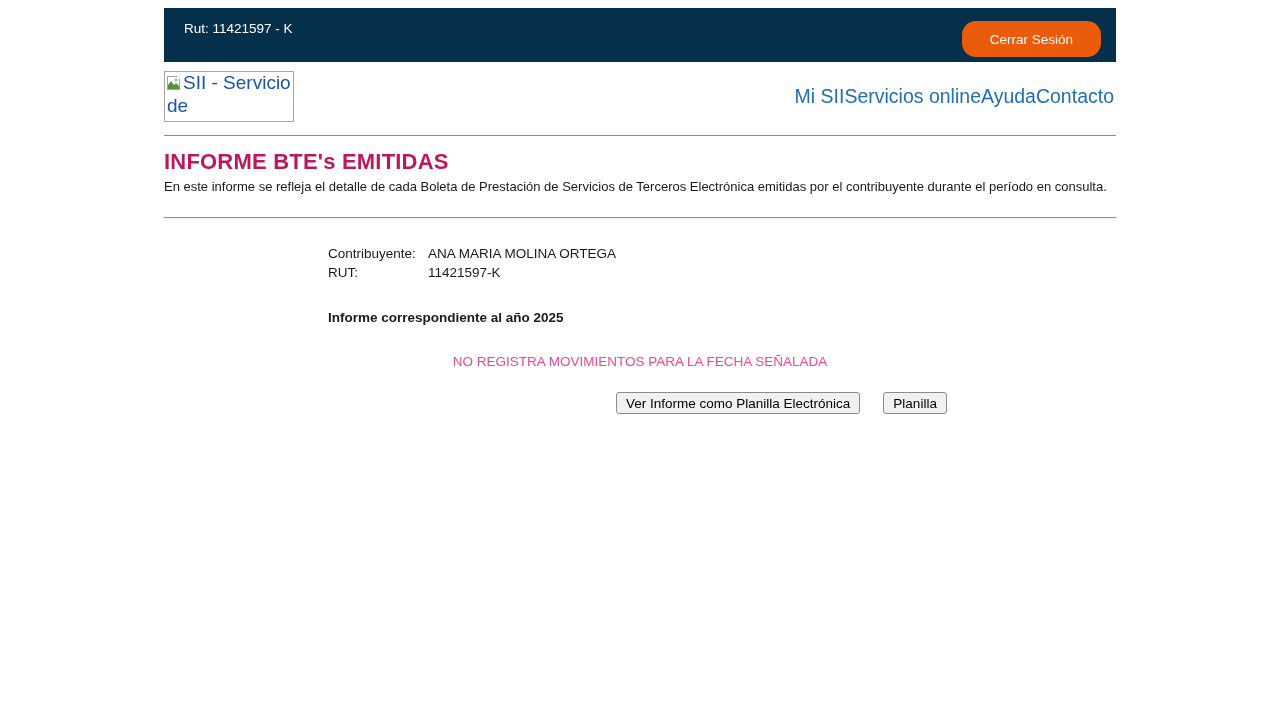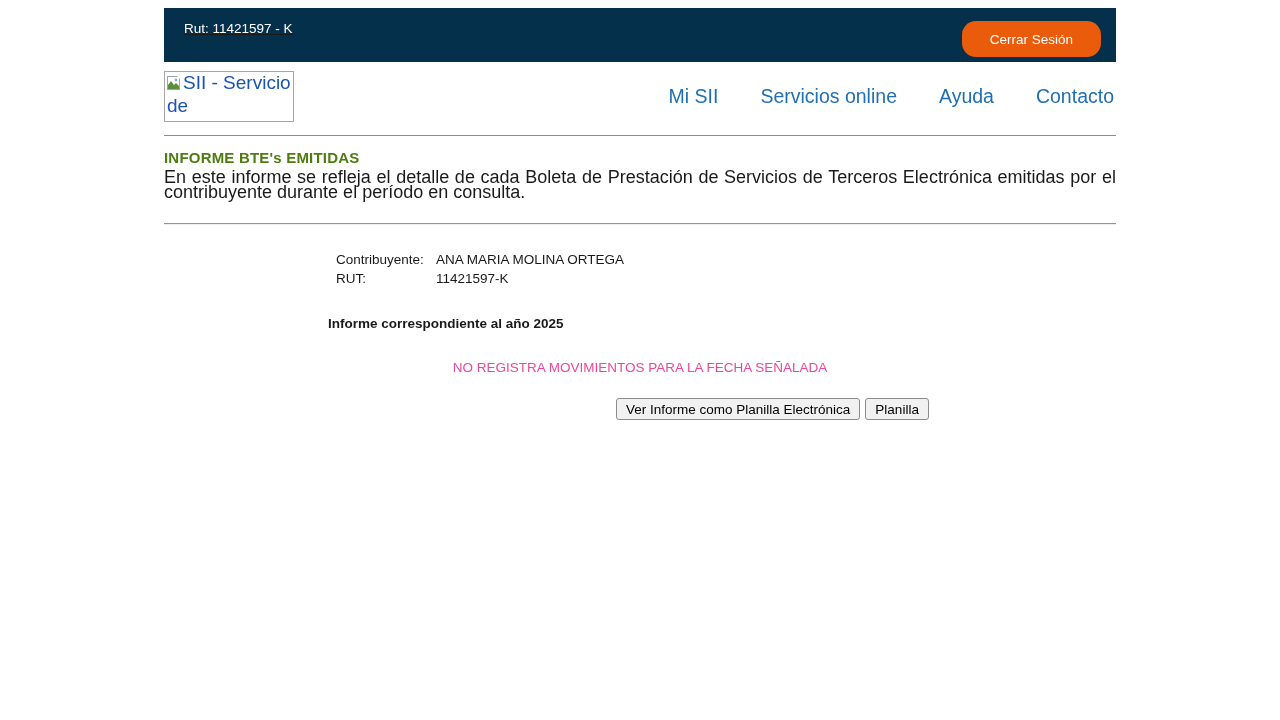--- a/index.html
+++ b/index.html
@@ -23,7 +23,6 @@
     display: flex;
     justify-content: space-between;
     position: relative;
-    text-decoration: underline;
   }
   .topbar .rut-text {
     color: #ffffff;

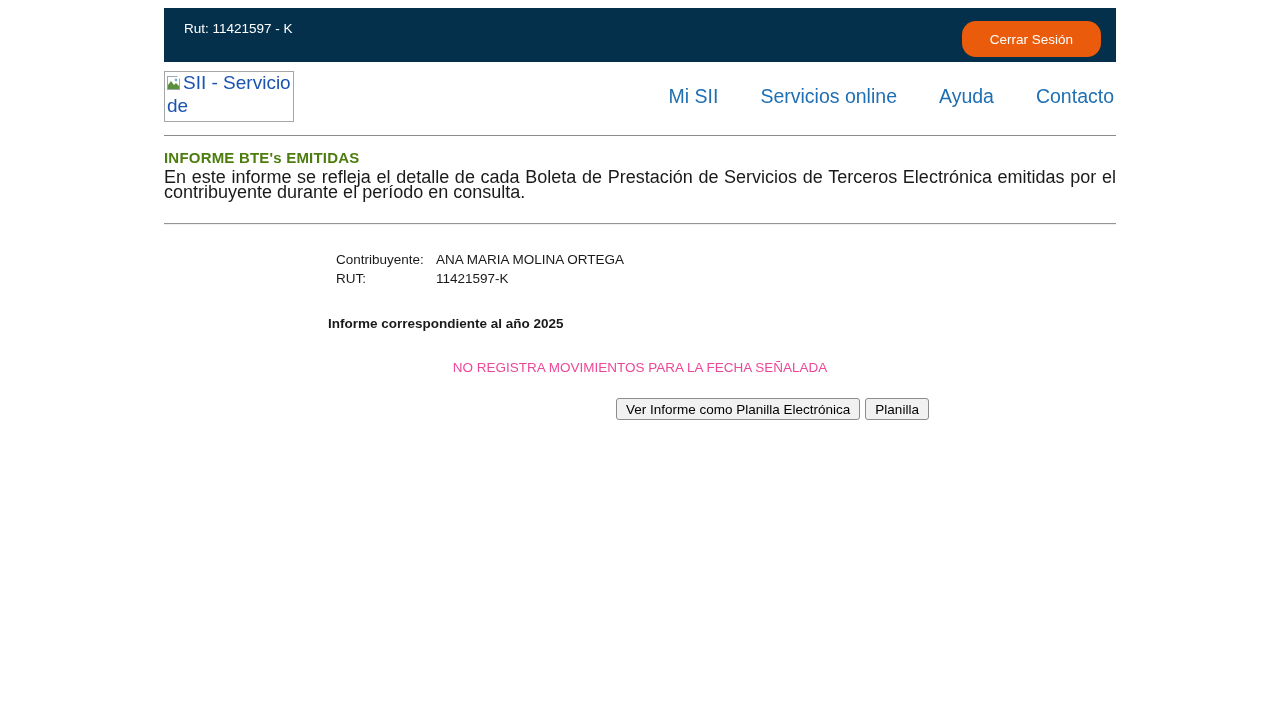--- a/index.html
+++ b/index.html
@@ -70,7 +70,6 @@
   }
   .main-nav {
     display: flex;
-    gap: 42px;
     padding-right: 2px;
   }
   .main-nav a {

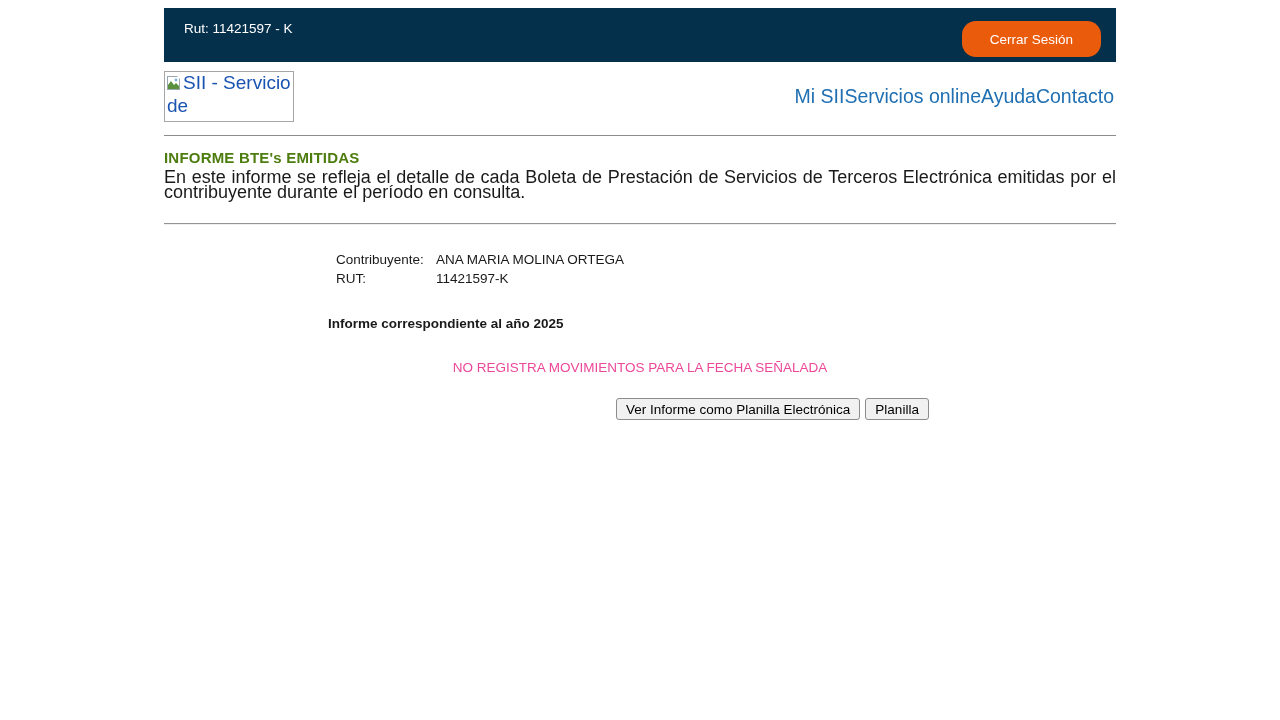--- a/index.html
+++ b/index.html
@@ -81,9 +81,9 @@
 
   
   .page-title {
-    font-size: 15px;
+    font-size: 22px;
     font-weight: bold;
-    color: #4d7c0f;
+    color: #be185d;
     margin: 13px 0 4px 0;
     letter-spacing: 0.2px;
   }

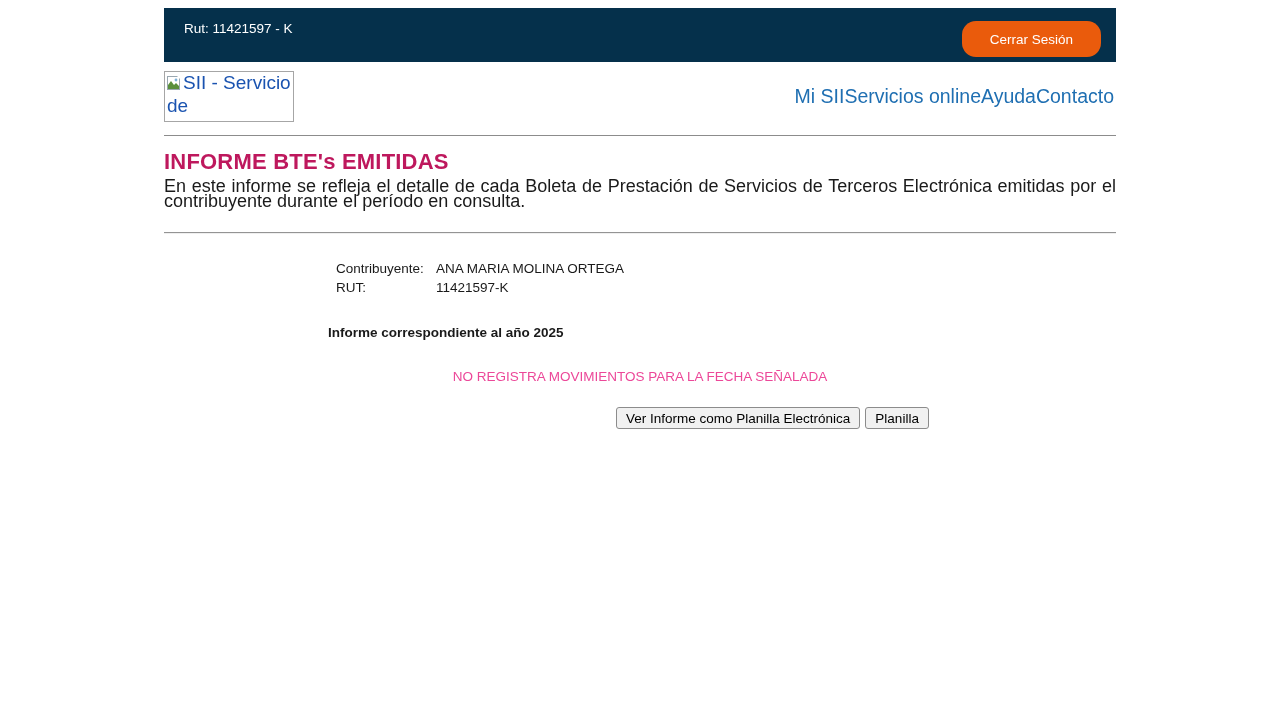--- a/index.html
+++ b/index.html
@@ -88,7 +88,7 @@
     letter-spacing: 0.2px;
   }
   .page-desc {
-    font-size: 18px;
+    font-size: 13px;
     line-height: 15px;
     margin: 0;
     text-align: justify;

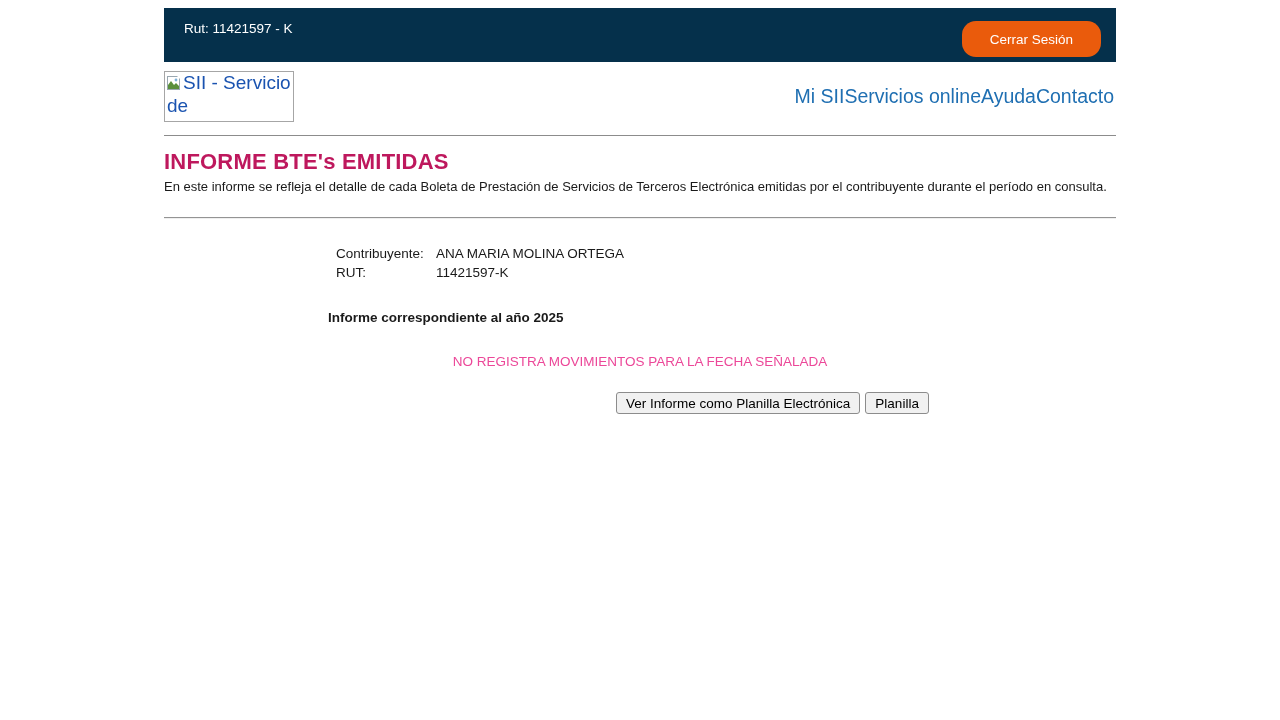--- a/index.html
+++ b/index.html
@@ -107,7 +107,7 @@
     font-size: 13.5px;
   }
   .info-row { display: flex; line-height: 19px; }
-  .info-row .label { width: 100px; margin-left: 8px; }
+  .info-row .label { width: 100px; }
   .info-row .value { font-weight: normal; }
 
   .period-line {

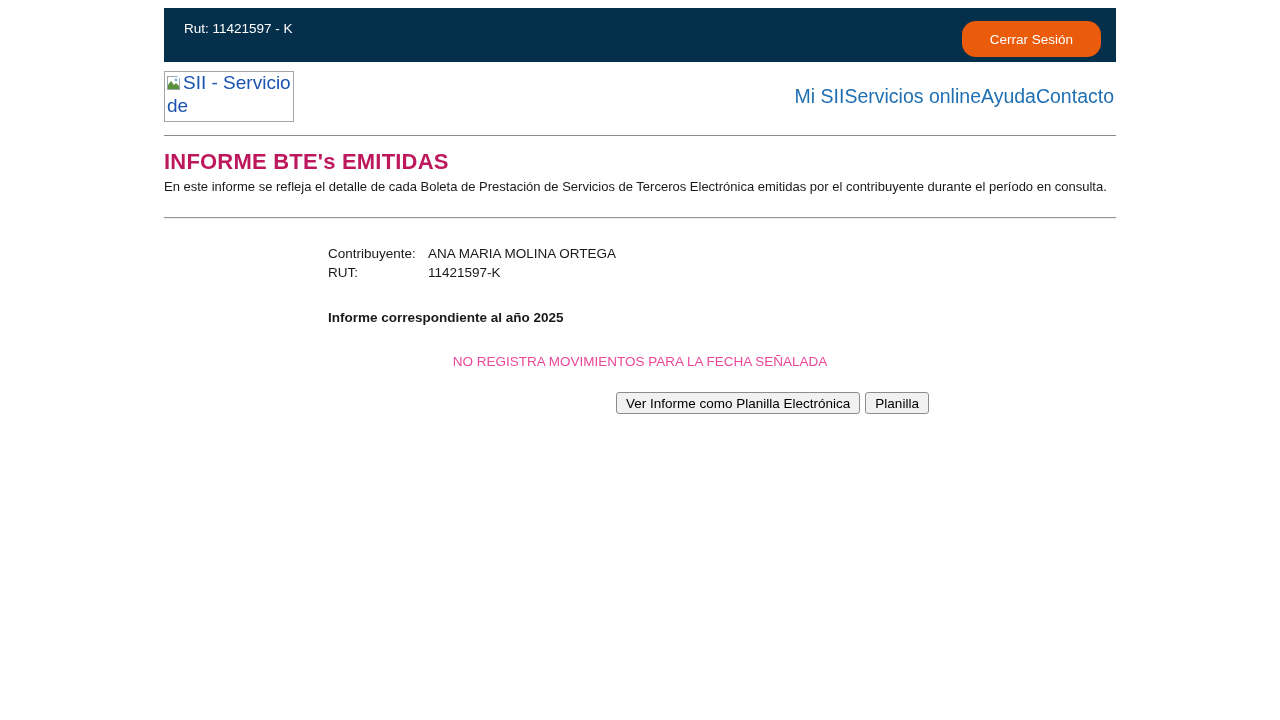--- a/index.html
+++ b/index.html
@@ -125,7 +125,7 @@
   .buttons-row {
     margin: 23px 0 0 452px;
     display: flex;
-    gap: 5px;
+    gap: 23px;
   }
   .form-btn {
     font-family: inherit;

